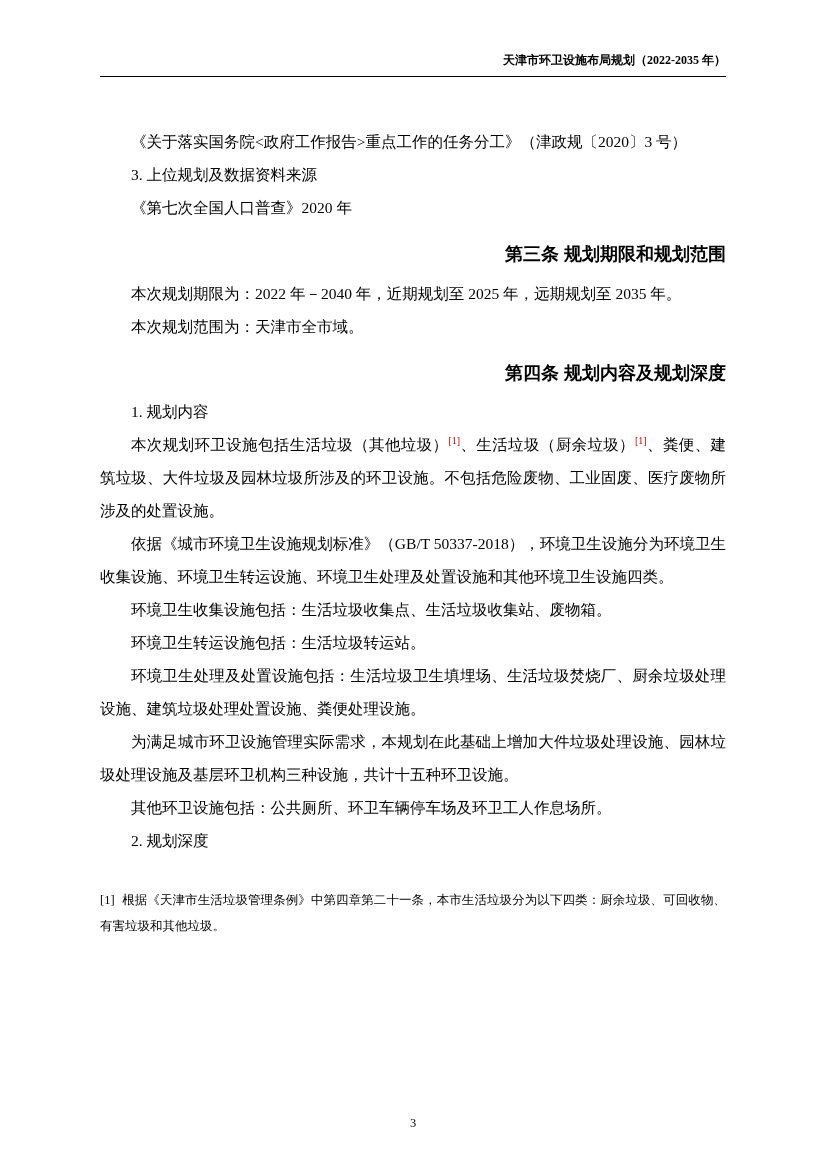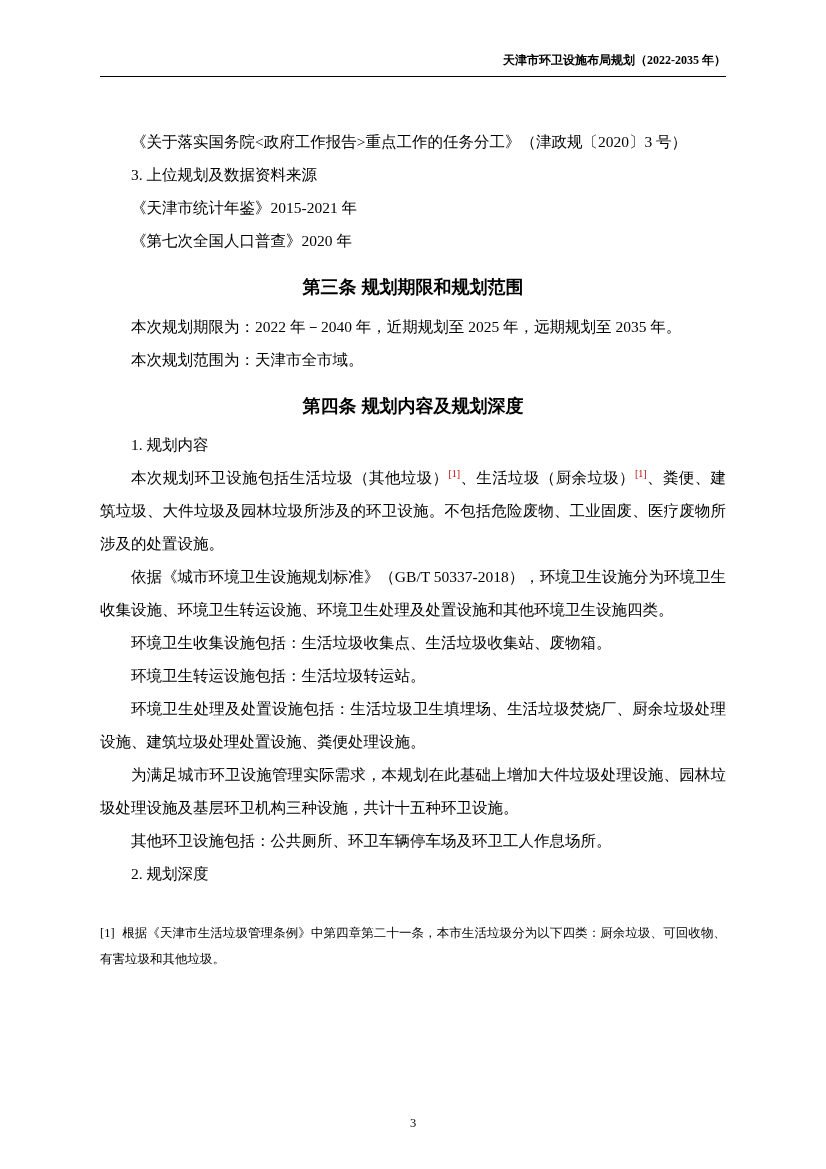--- a/index.html
+++ b/index.html
@@ -84,7 +84,6 @@
 
     <p class="para">《关于落实国务院&lt;政府工作报告&gt;重点工作的任务分工》（津政规〔2020〕3 号）</p>
     <p class="para">3. 上位规划及数据资料来源</p>
-    <p class="para">《天津市统计年鉴》2015-2021 年</p>
     <p class="para">《第七次全国人口普查》2020 年</p>
 
     <h2 class="section-heading">第三条 规划期限和规划范围</h2>

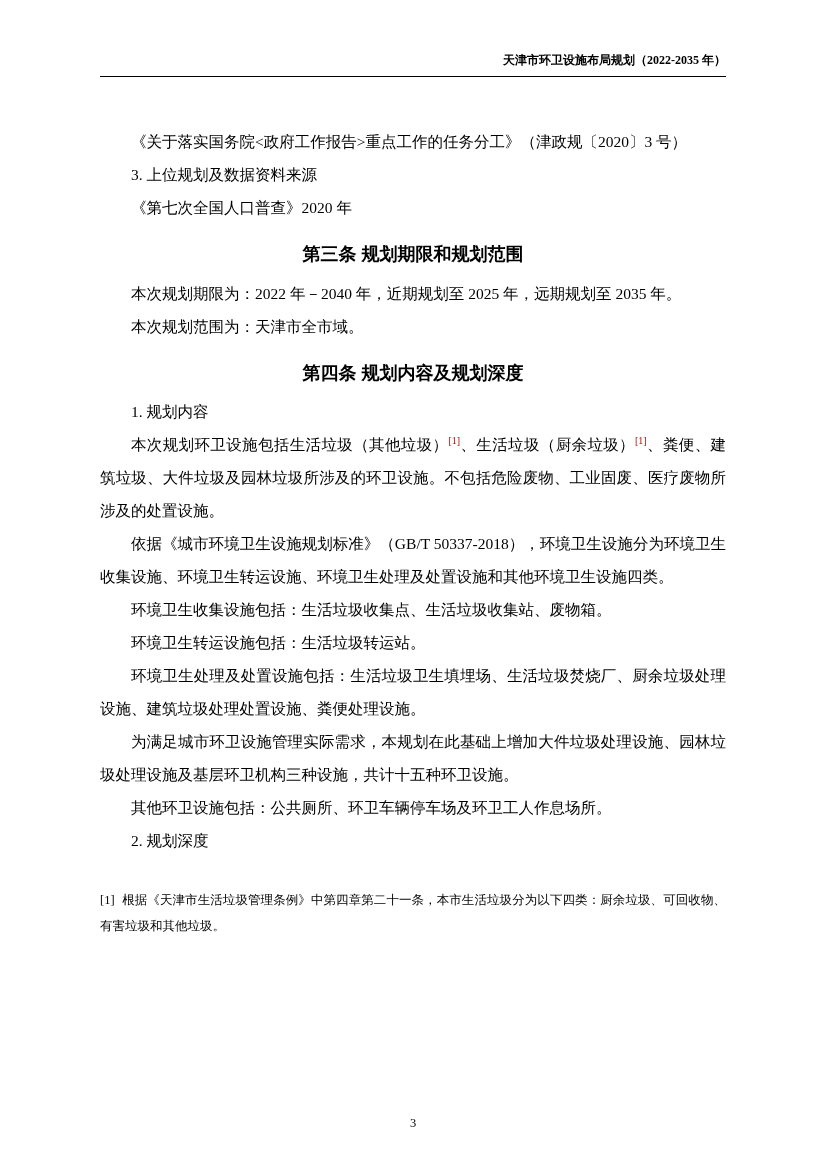--- a/index.html
+++ b/index.html
@@ -45,7 +45,7 @@
     margin: 15px 0 7px 0;
     text-indent: 0;
     line-height: 1.7;
-    text-align: center;
+    text-align: right;
   }
   sup.ref {
     color: var(--sup-color, #c00000);

